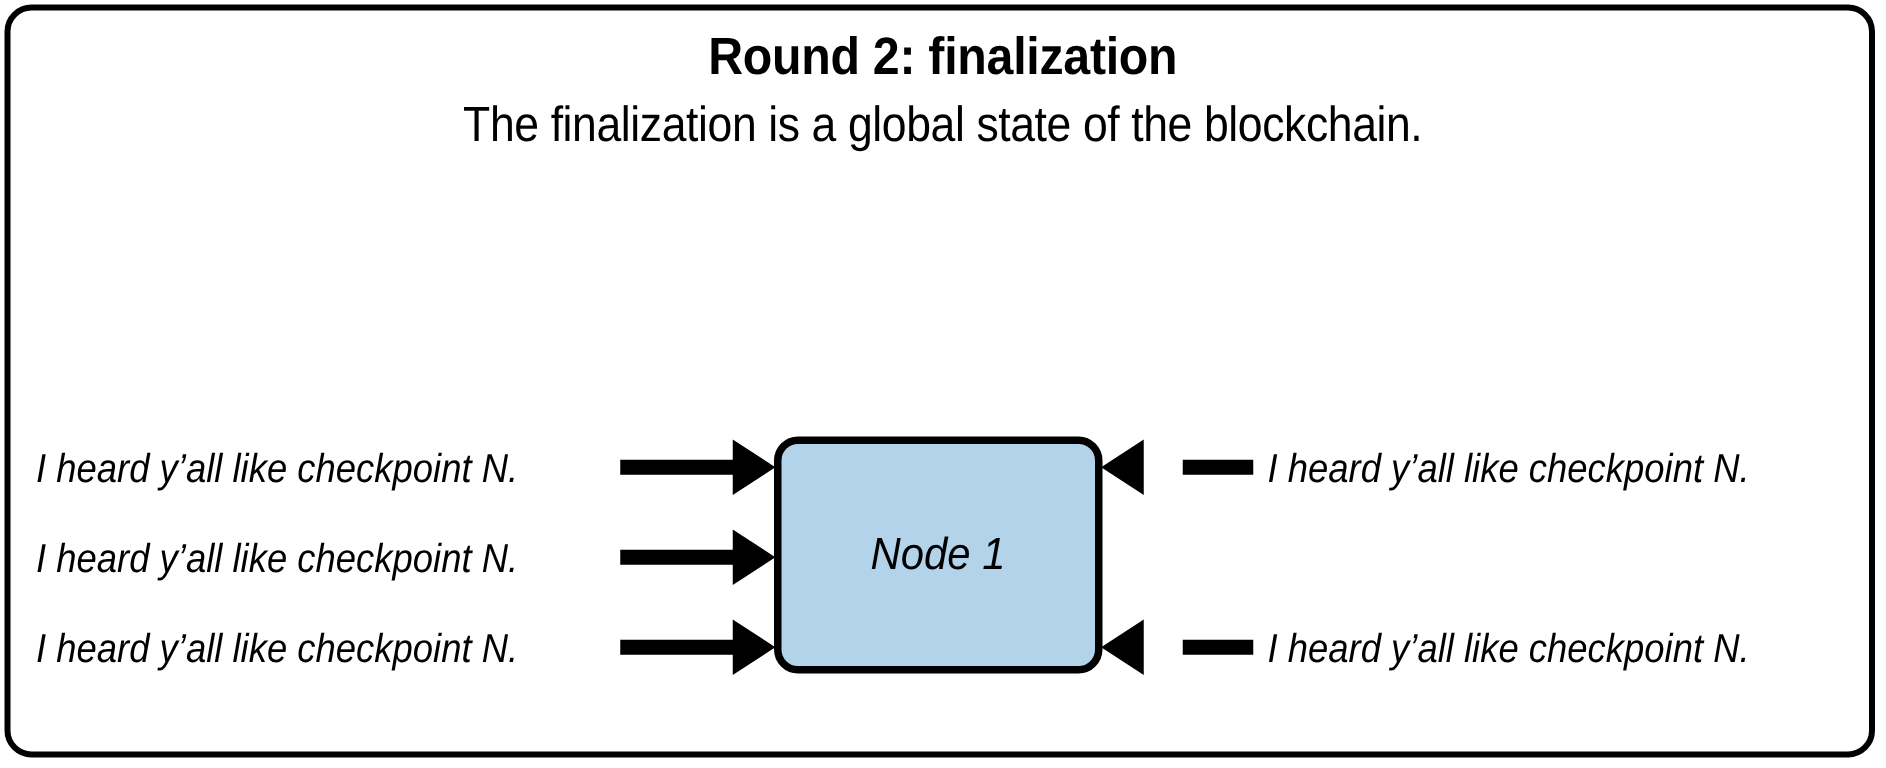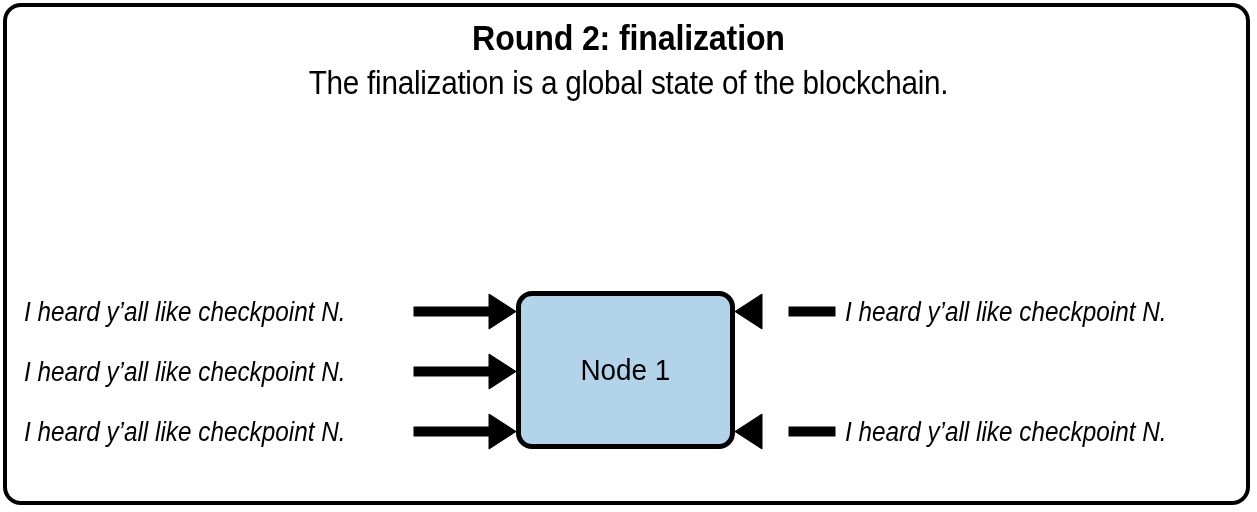--- a/index.html
+++ b/index.html
@@ -58,7 +58,7 @@
     background:#b2d3ea;
     border:5px solid #000;
     border-radius:16px;
-    display:flex;align-items:center;justify-content:center;
+    display:flex;align-items:center;justify-content:center;font-style:italic;
   }
   .node-label{
     font-size:30px;color:#000;

